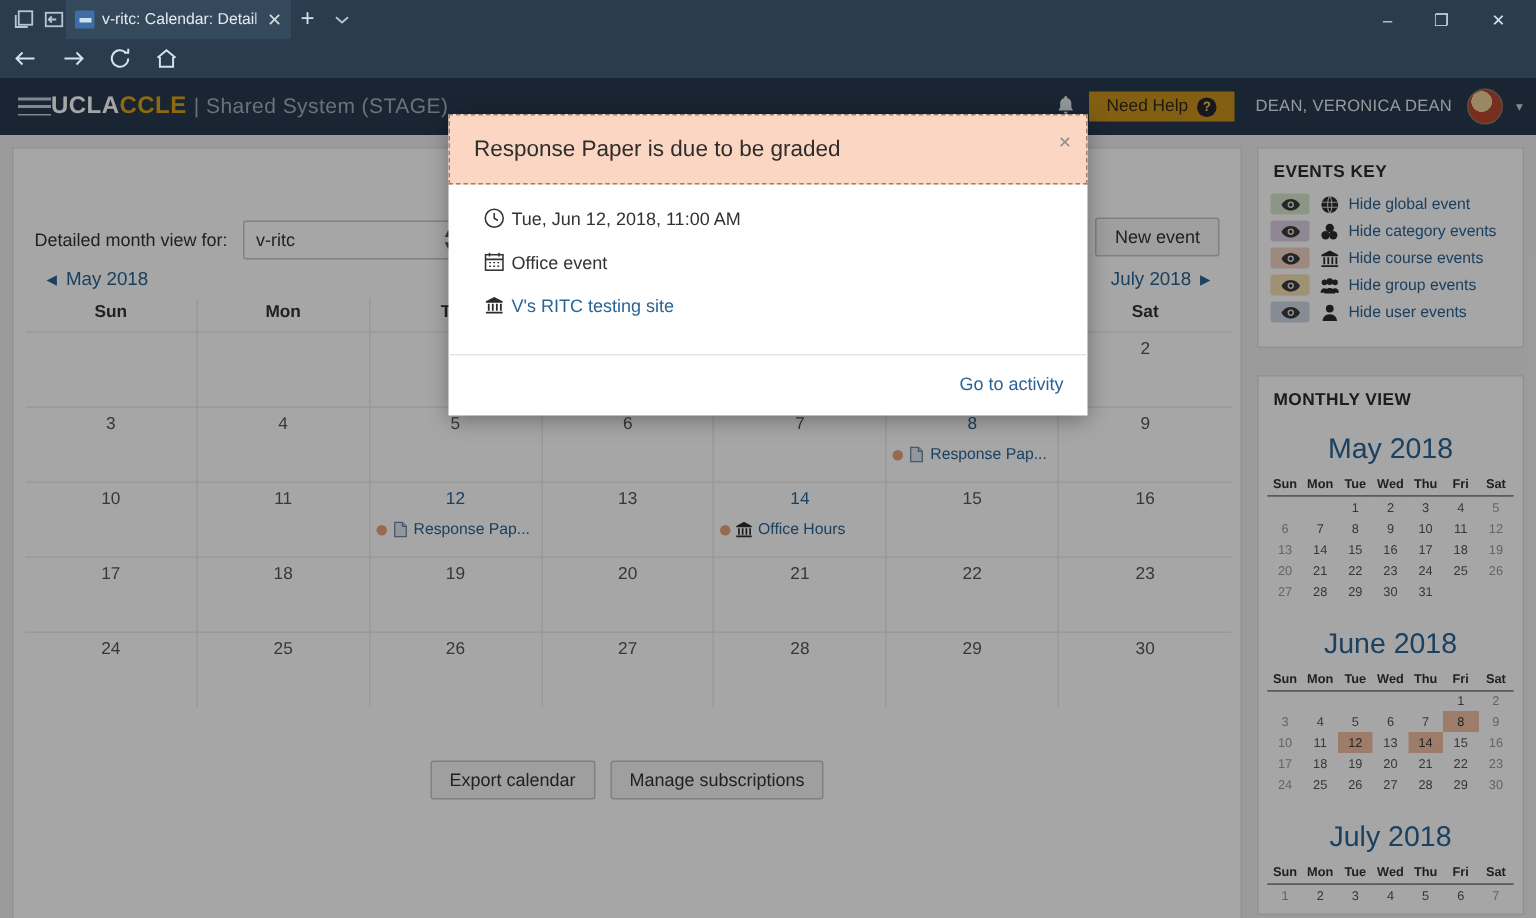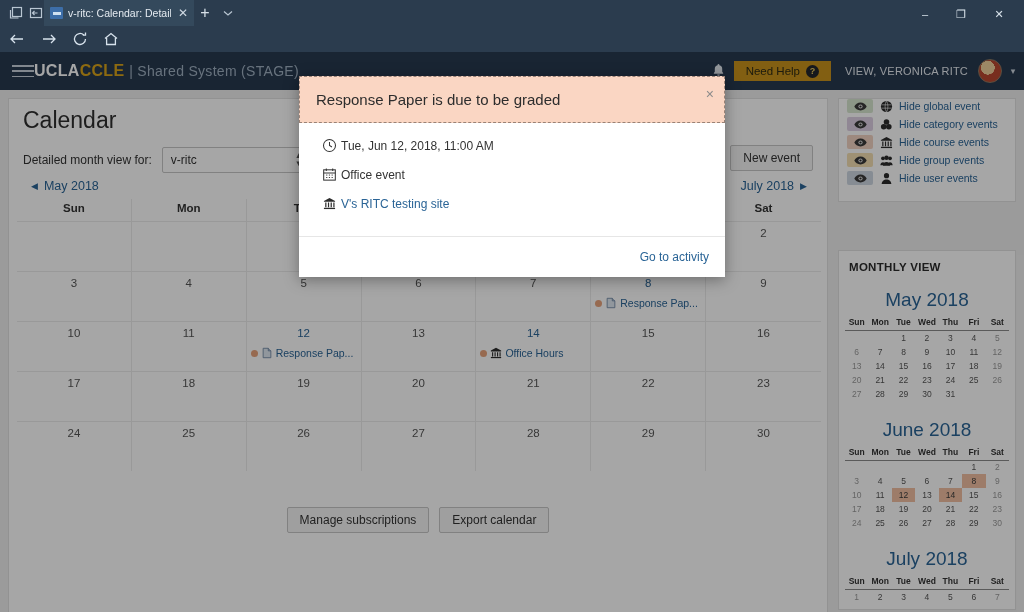--- a/index.html
+++ b/index.html
@@ -295,7 +295,7 @@
           <span>Need Help</span>
           <span class="q">?</span>
         </div>
-        <div class="username">VIEW, VERONICA RITC</div>
+        <div class="username">DEAN, VERONICA DEAN</div>
         <div class="avatar"></div>
         <div class="caretdown">▾</div>
       </div>

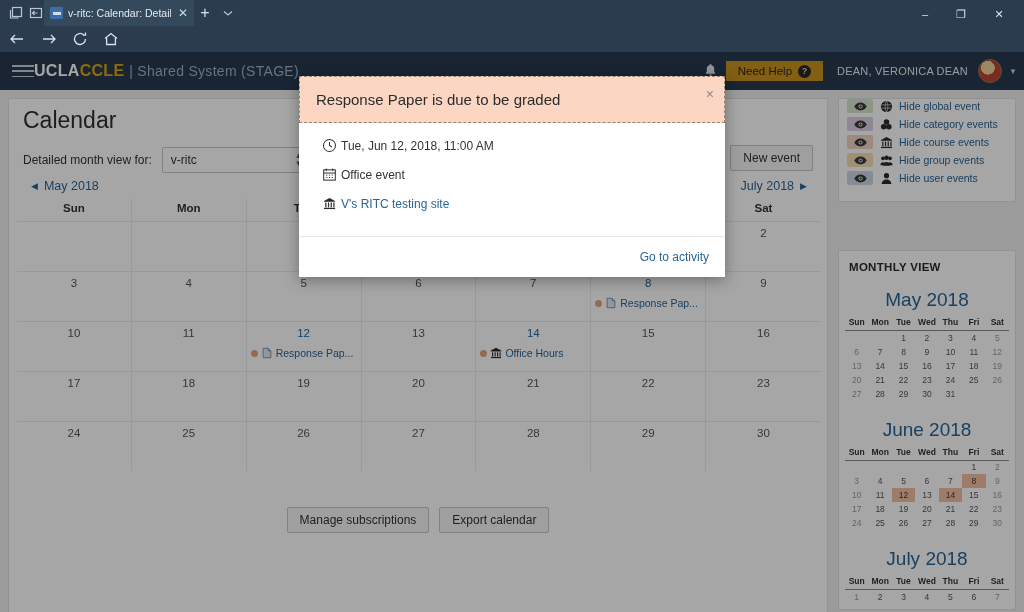--- a/index.html
+++ b/index.html
@@ -304,7 +304,6 @@
     <div class="body">
 
       <div class="card">
-        <div class="h1">Calendar</div>
 
         <div class="mvrow">
           <span class="mvlabel">Detailed month view for:</span>

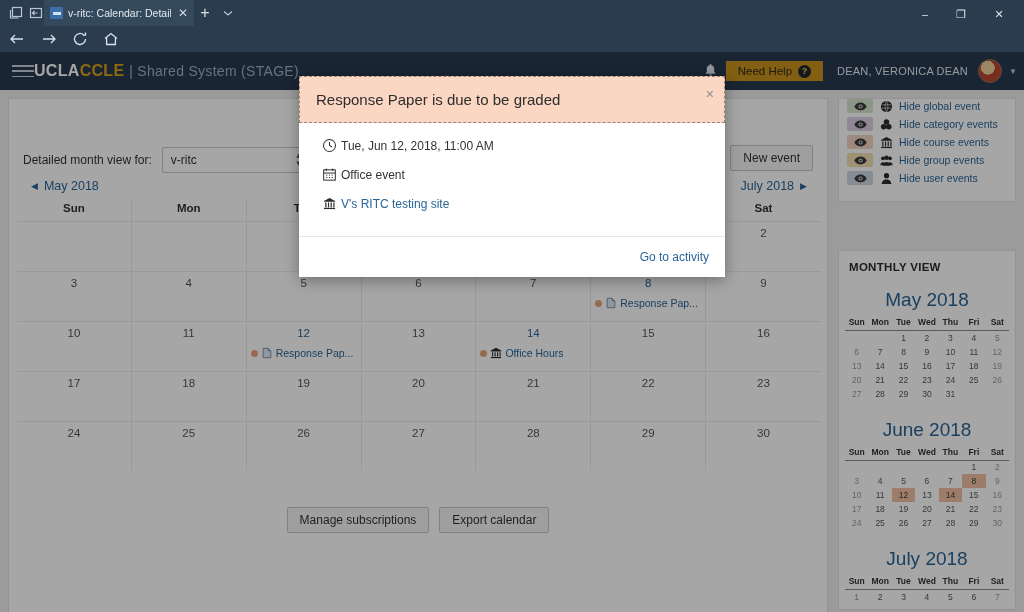--- a/index.html
+++ b/index.html
@@ -481,6 +481,7 @@
       </div>
 
       <div class="block" style="top:8px;">
+        <div class="blocktitle">EVENTS KEY</div>
         <div class="keylist" id="key-list">
             <div class="keyrow">
               <span class="keyeye" style="background:#d8e7cf">

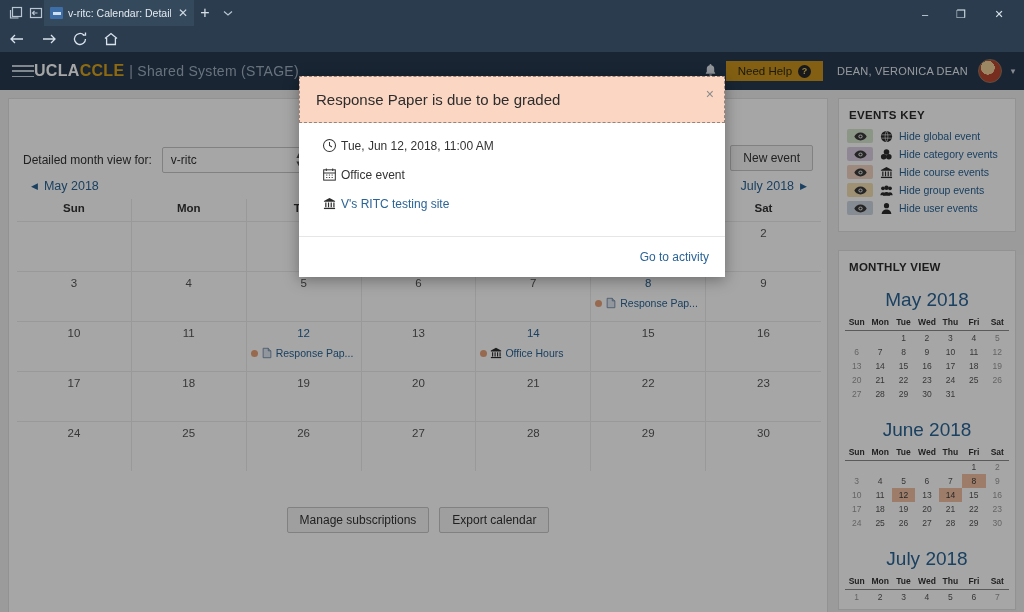--- a/index.html
+++ b/index.html
@@ -475,8 +475,8 @@
         </div>
 
         <div class="footbtns">
+          <div class="fbtn">Export calendar</div>
           <div class="fbtn">Manage subscriptions</div>
-          <div class="fbtn">Export calendar</div>
         </div>
       </div>
 

